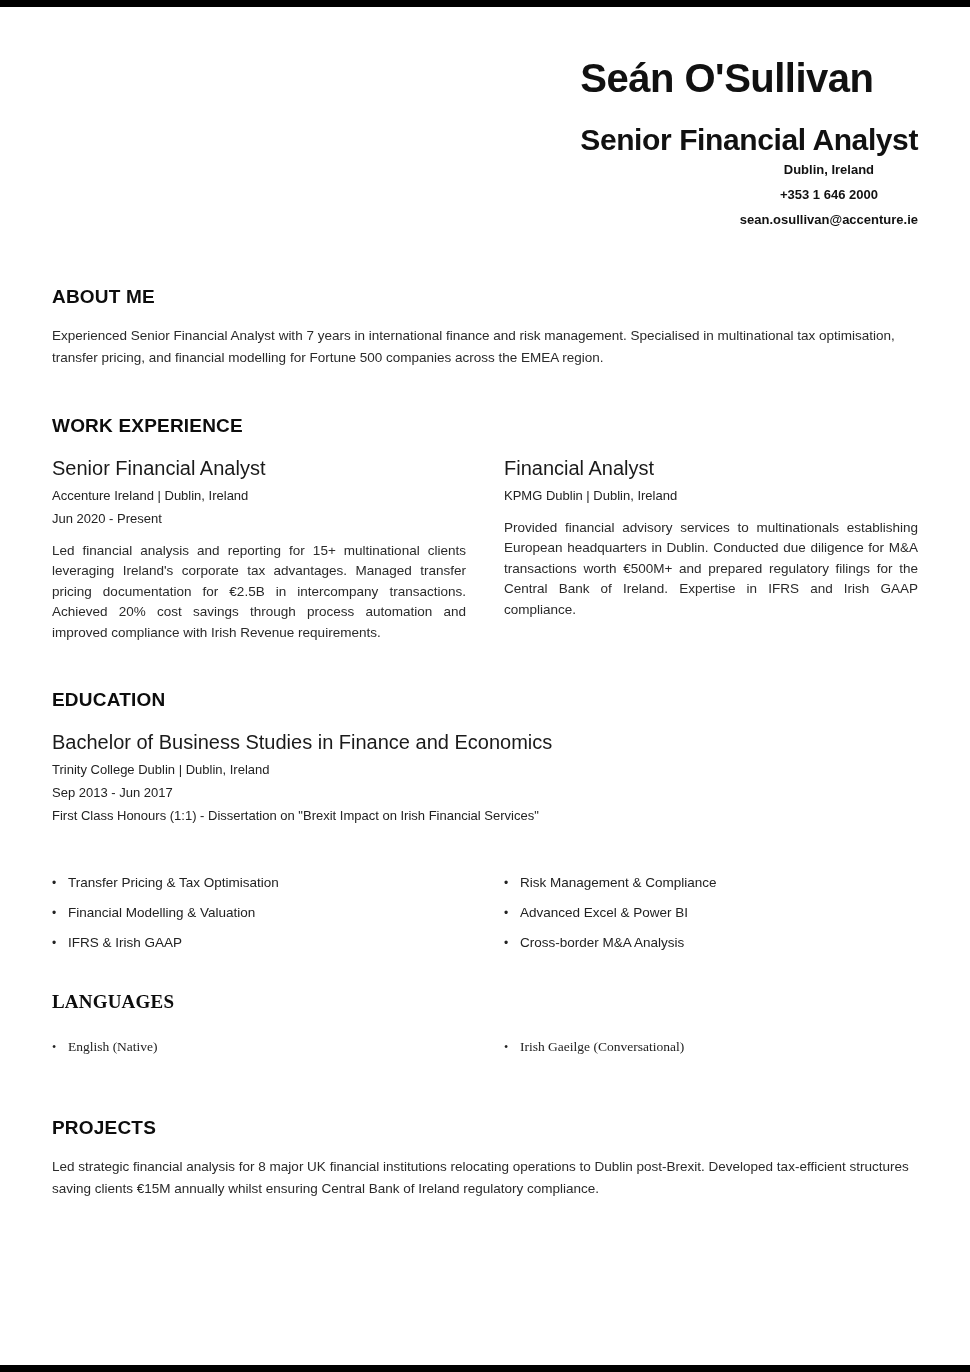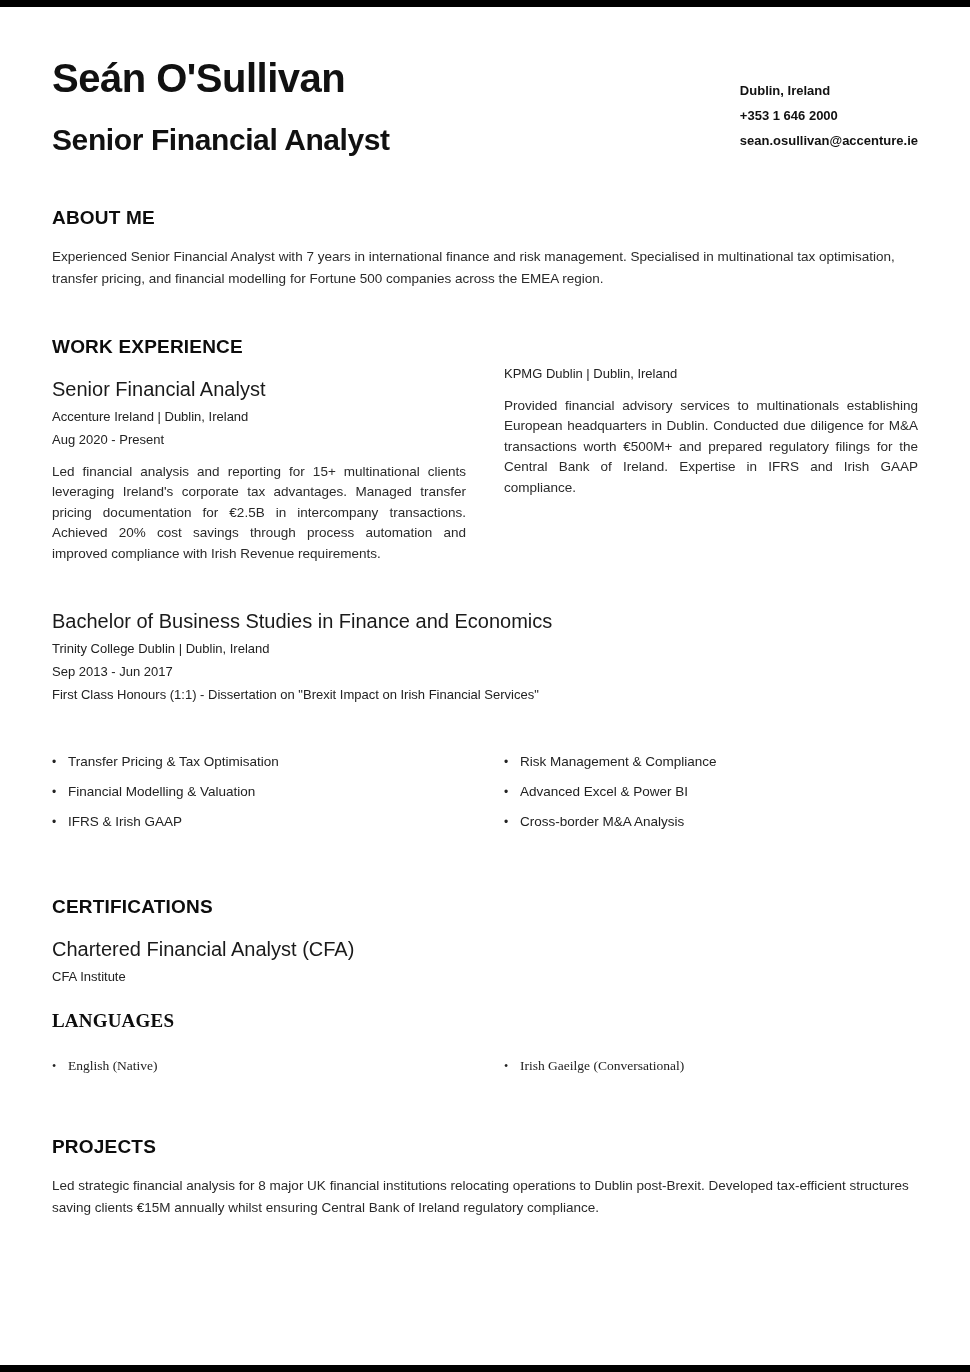--- a/index.html
+++ b/index.html
@@ -27,6 +27,7 @@
     display: flex;
     justify-content: space-between;
     align-items: flex-end;
+    flex-direction: column;
   }
   .name {
     font-size: 40px;

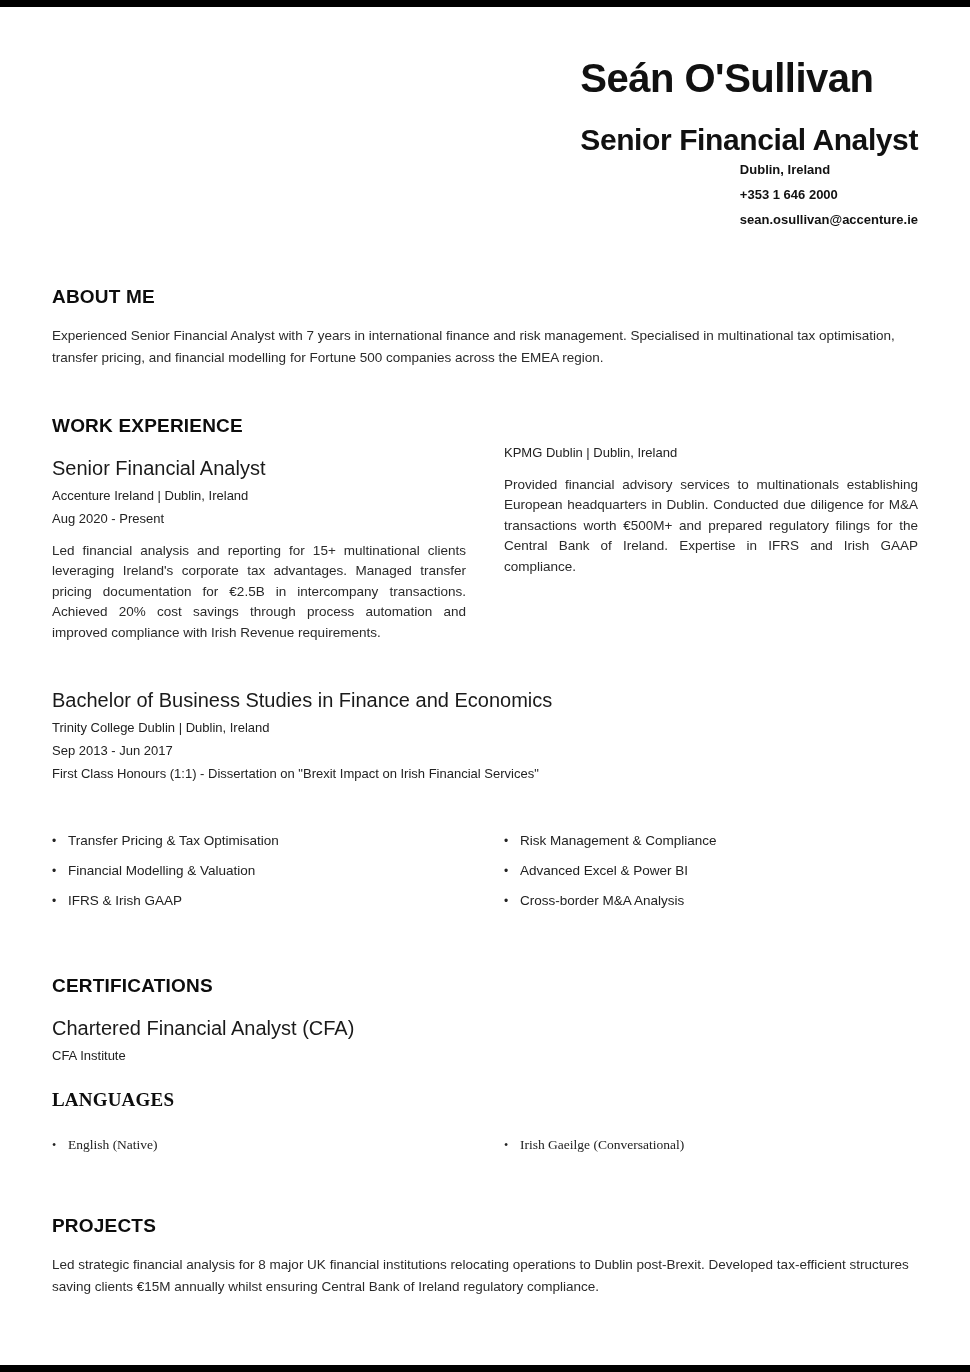--- a/index.html
+++ b/index.html
@@ -44,7 +44,7 @@
     margin-top: 22px;
   }
   .contact {
-    text-align: left;
+    text-align: center;
     font-size: 13px;
     font-weight: 700;
     color: #111111;

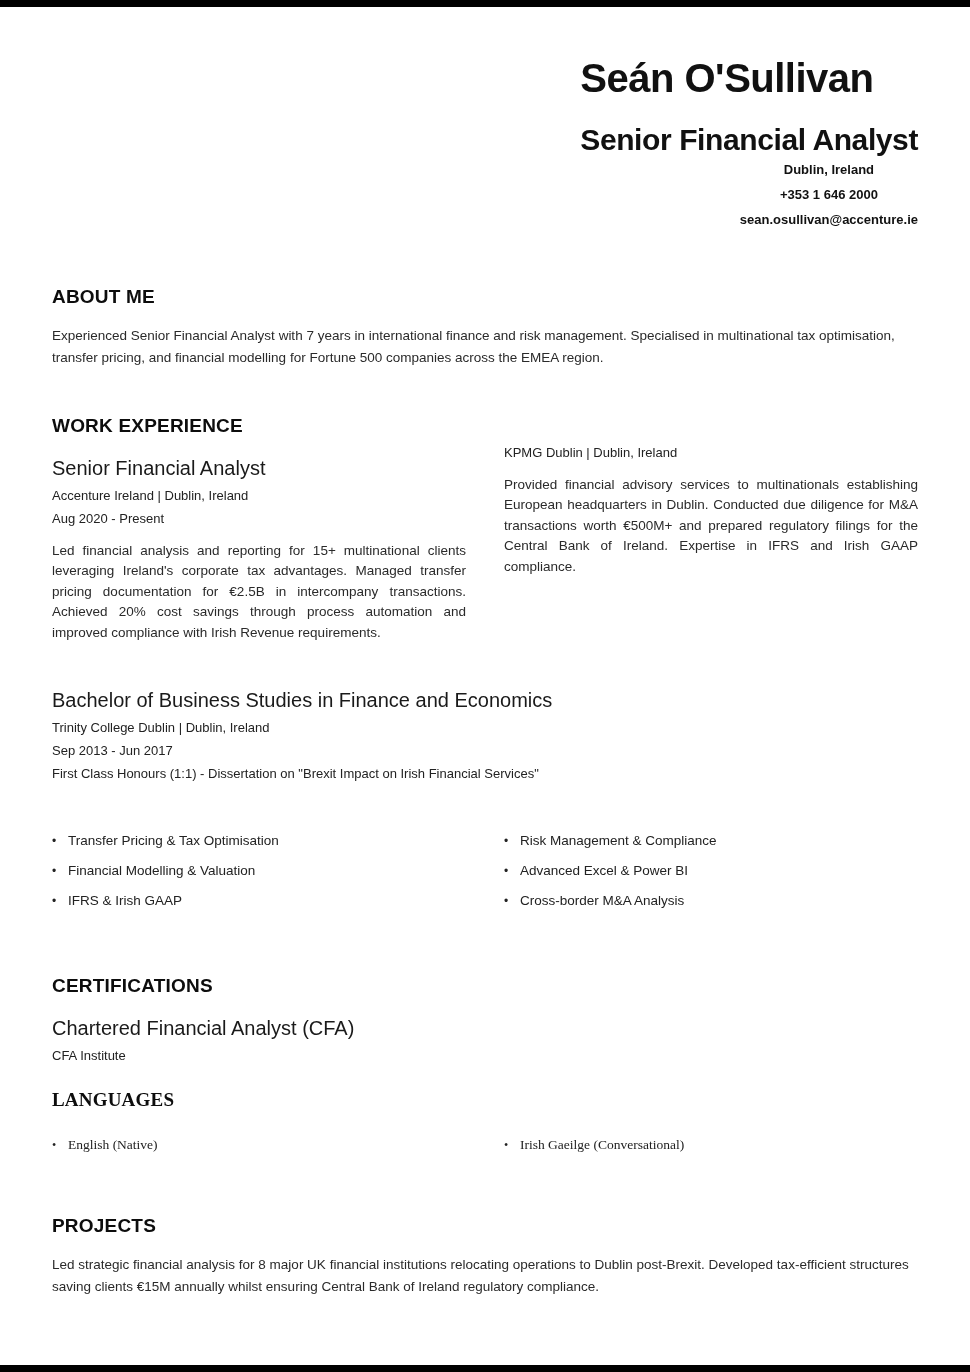--- a/index.html
+++ b/index.html
@@ -153,6 +153,7 @@
         <div class="entry-desc">Led financial analysis and reporting for 15+ multinational clients leveraging Ireland's corporate tax advantages. Managed transfer pricing documentation for €2.5B in intercompany transactions. Achieved 20% cost savings through process automation and improved compliance with Irish Revenue requirements.</div>
       </div>
       <div>
+        <div class="item-title">Financial Analyst</div>
         <div class="meta-line">KPMG Dublin | Dublin, Ireland</div>
         <div class="entry-desc">Provided financial advisory services to multinationals establishing European headquarters in Dublin. Conducted due diligence for M&amp;A transactions worth €500M+ and prepared regulatory filings for the Central Bank of Ireland. Expertise in IFRS and Irish GAAP compliance.</div>
       </div>

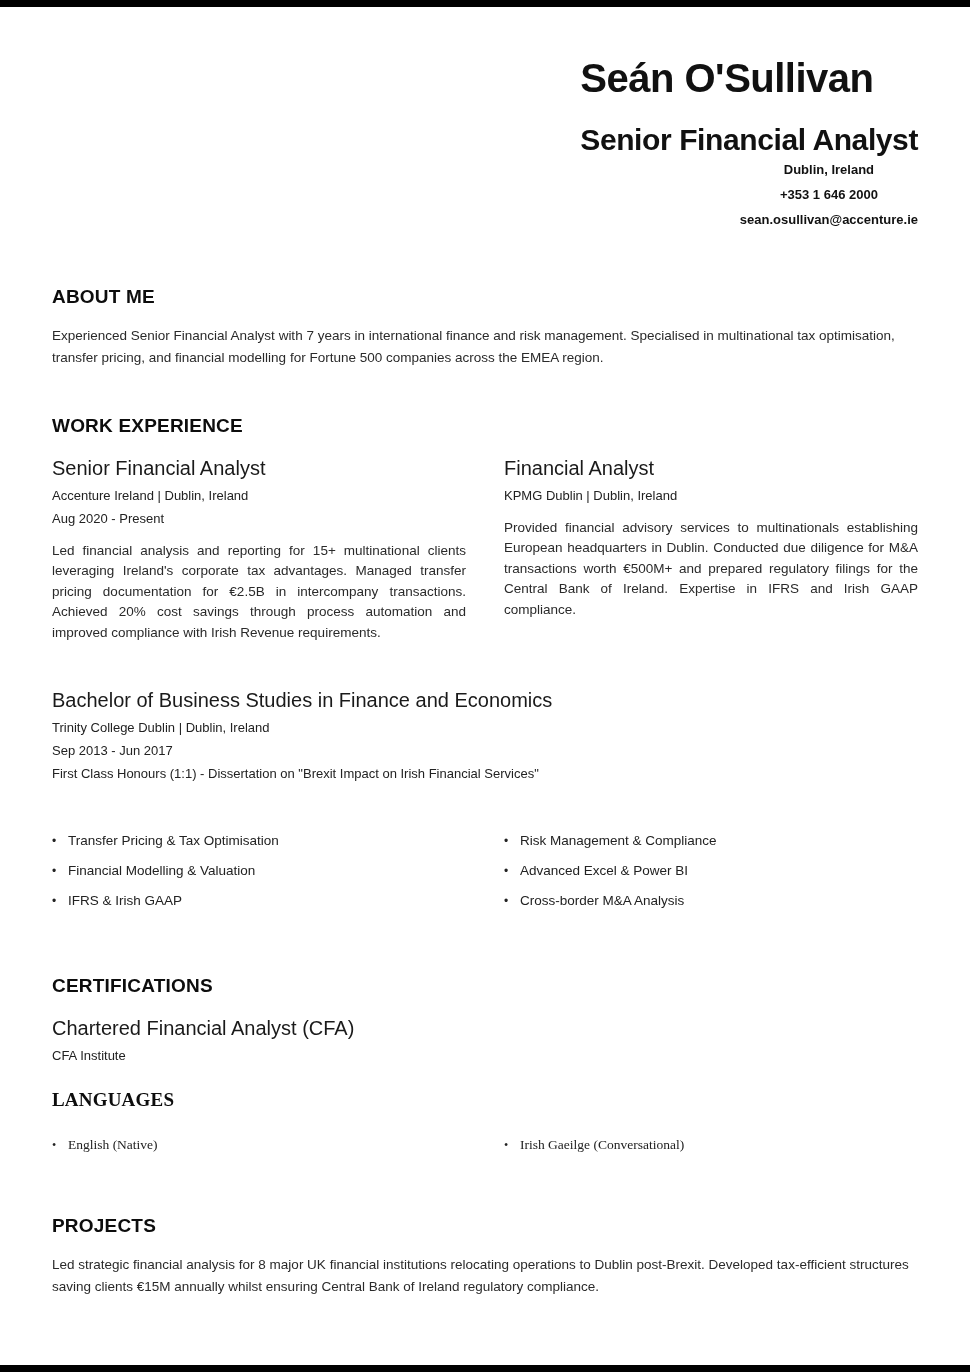--- a/index.html
+++ b/index.html
@@ -149,7 +149,7 @@
       <div>
         <div class="item-title">Senior Financial Analyst</div>
         <div class="meta-line">Accenture Ireland | Dublin, Ireland</div>
-        <div class="meta-line">Aug 2020 - Present</div>
+        <div class="meta-line">Jun 2020 - Present</div>
         <div class="entry-desc">Led financial analysis and reporting for 15+ multinational clients leveraging Ireland's corporate tax advantages. Managed transfer pricing documentation for €2.5B in intercompany transactions. Achieved 20% cost savings through process automation and improved compliance with Irish Revenue requirements.</div>
       </div>
       <div>

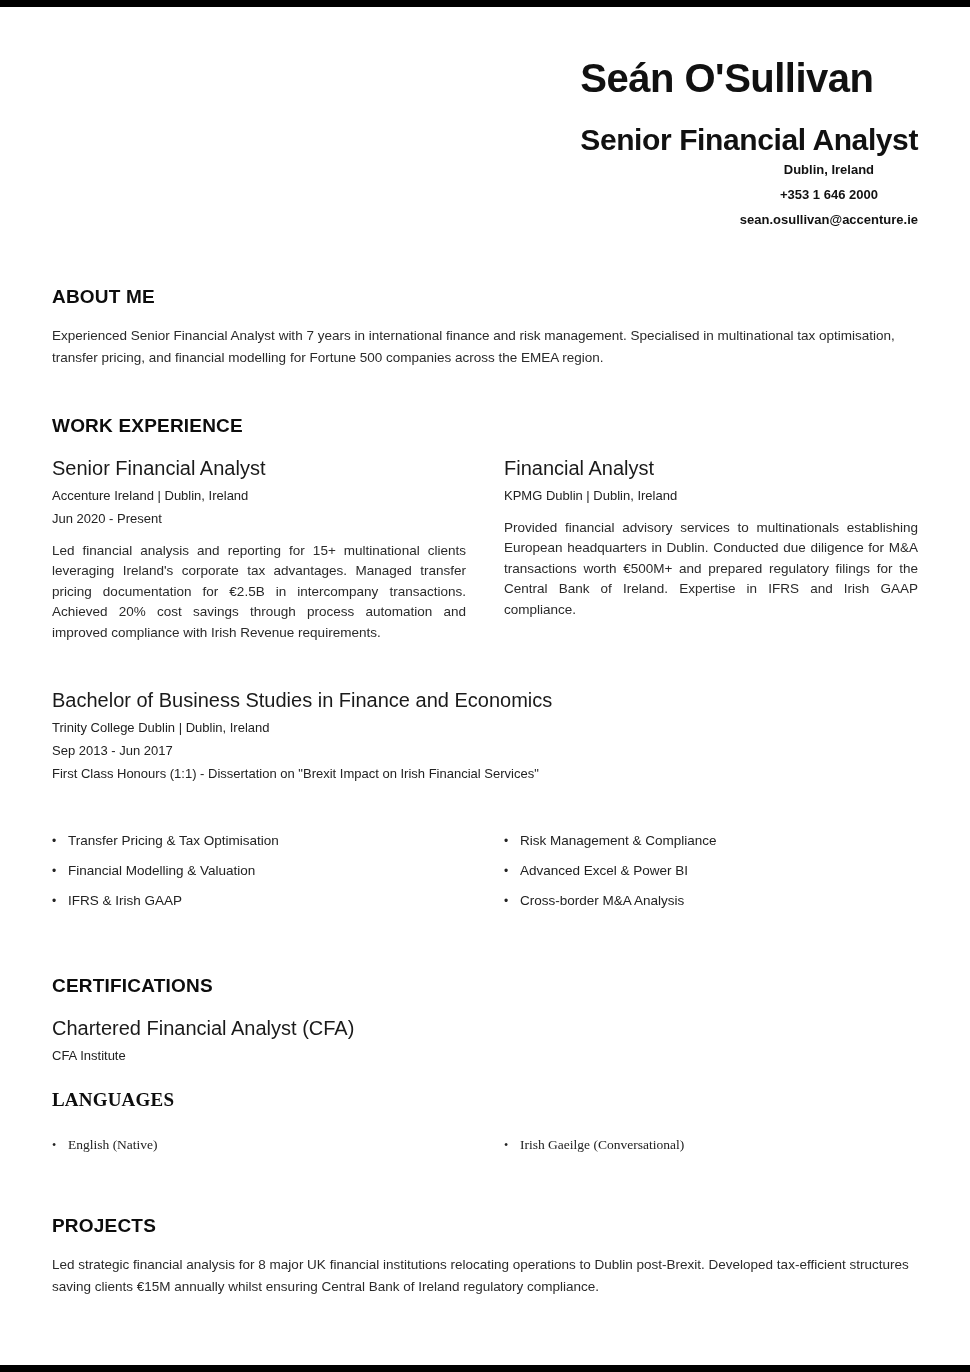--- a/index.html
+++ b/index.html
@@ -161,6 +161,7 @@
   </div>
 
   <div class="section">
+    <div class="sec-heading">EDUCATION</div>
     <div class="item-title">Bachelor of Business Studies in Finance and Economics</div>
     <div class="meta-line">Trinity College Dublin | Dublin, Ireland</div>
     <div class="meta-line">Sep 2013 - Jun 2017</div>

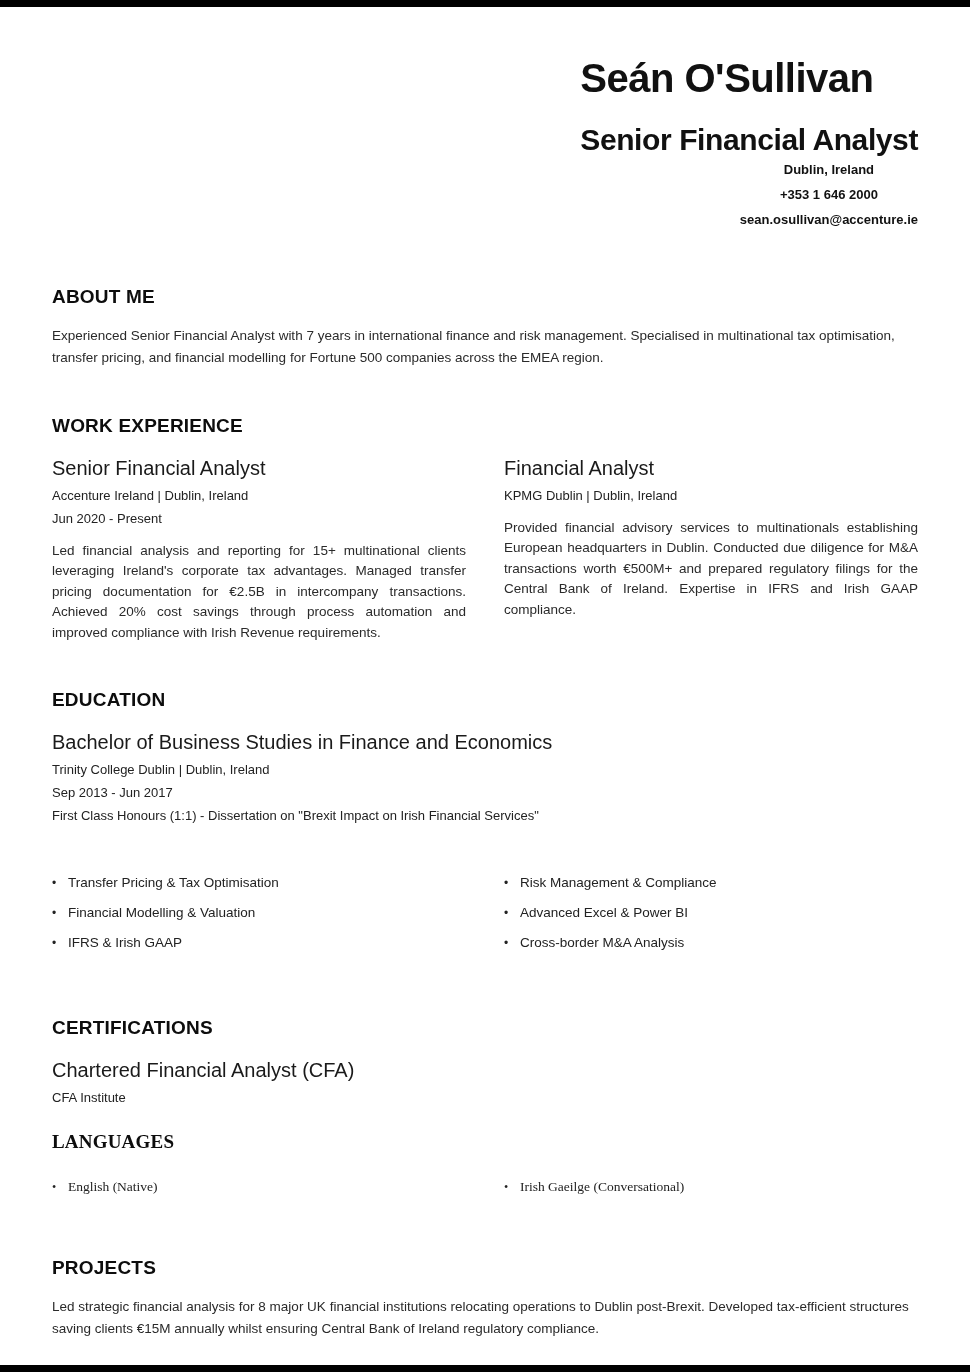--- a/index.html
+++ b/index.html
@@ -201,11 +201,6 @@
     </div>
   </div>
 
-  <div class="section" style="margin-top:52px;">
-    <div class="sec-heading">CERTIFICATIONS</div>
-    <div class="item-title">Chartered Financial Analyst (CFA)</div>
-    <div class="meta-line">CFA Institute</div>
-  </div>
 
   <div class="section" style="margin-top:26px;font-family:Liberation Serif, serif;">
     <div class="sec-heading">LANGUAGES</div>

